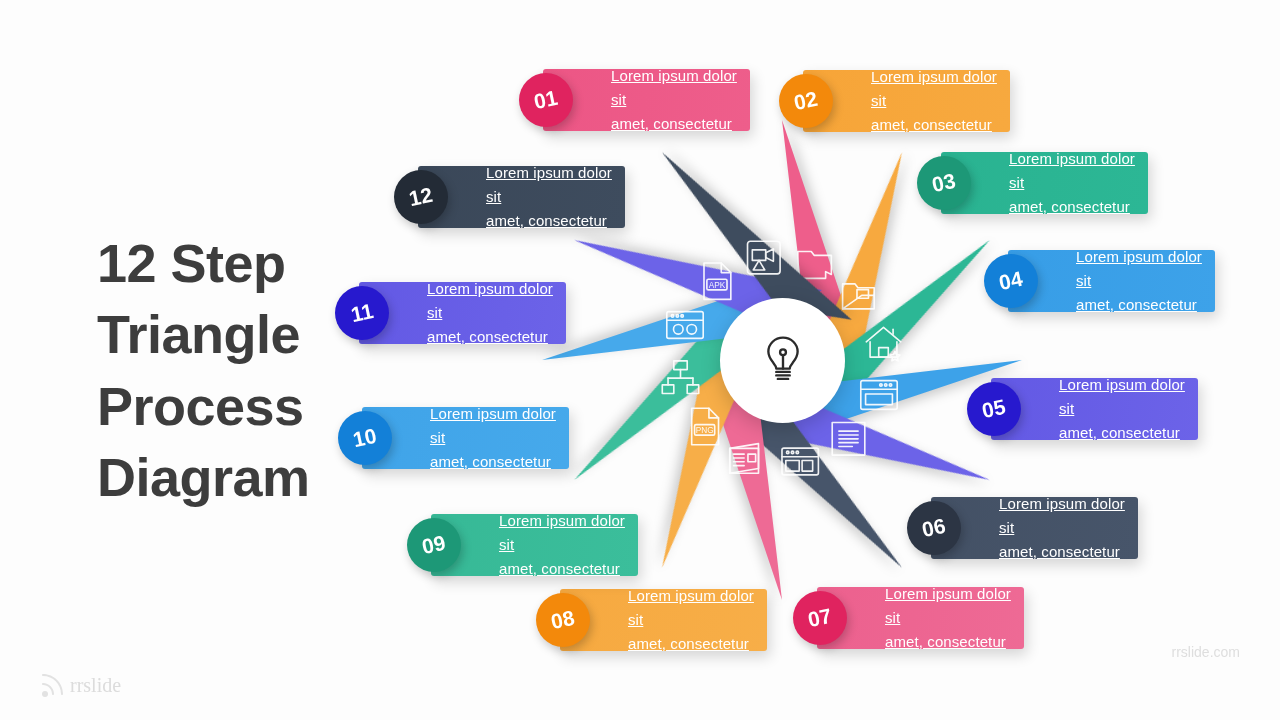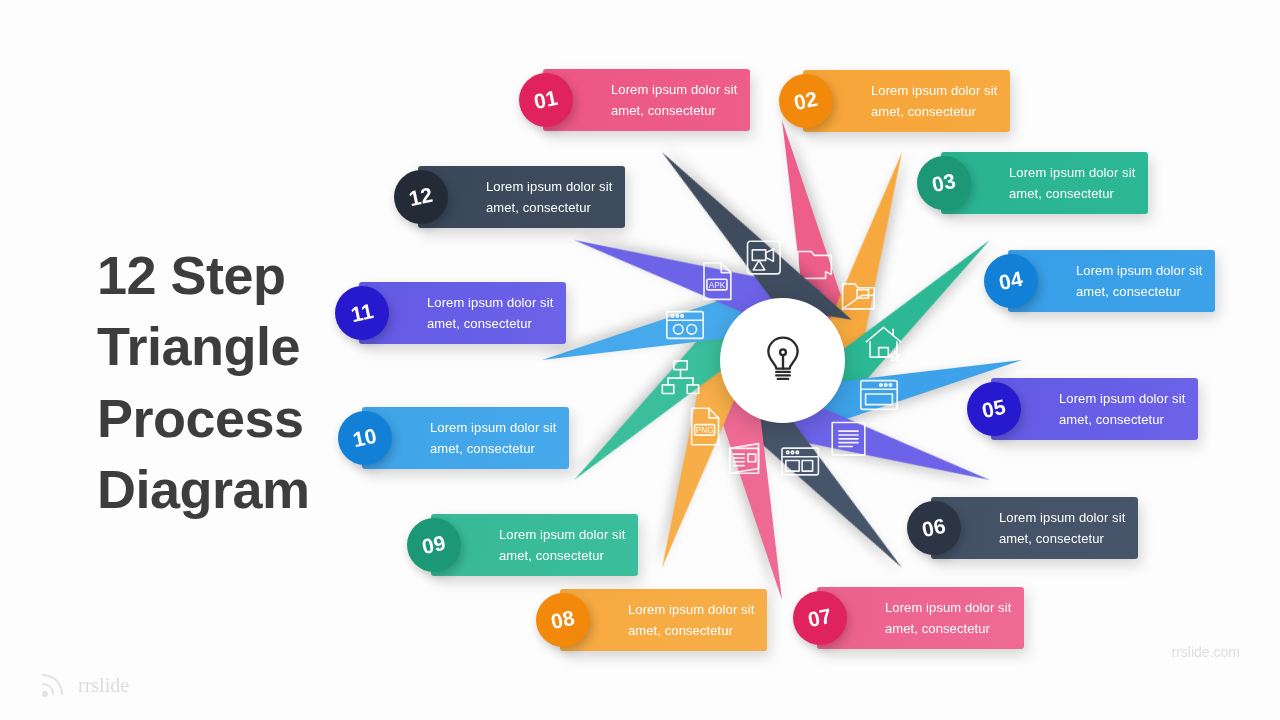--- a/index.html
+++ b/index.html
@@ -69,12 +69,13 @@
   }
   .card .txt {
     color: #ffffff;
-    font-size: 13px;
+    font-size: 15px;
     line-height: 1.62;
     padding-left: 68px;
     padding-right: 12px;
     white-space: pre-line;
     letter-spacing: .1px;
+    text-decoration: underline;
   }
   .badge {
     position: absolute;

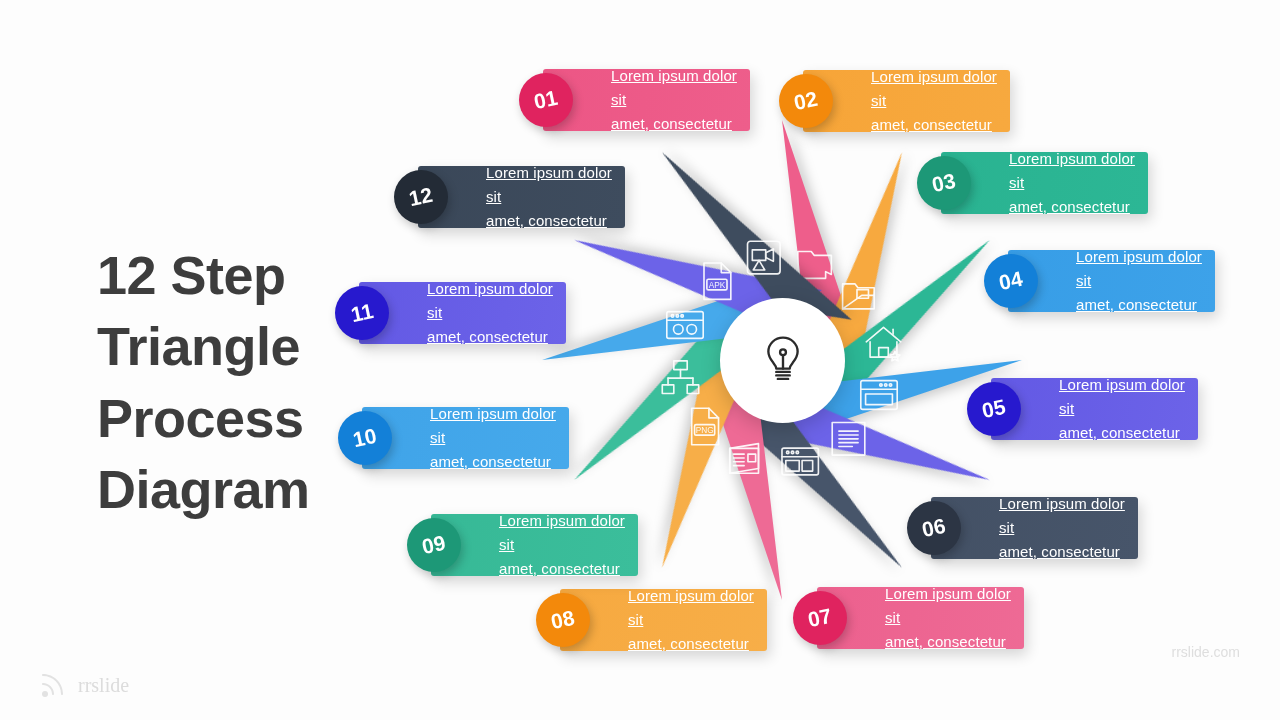--- a/index.html
+++ b/index.html
@@ -21,7 +21,6 @@
     font-weight: bold;
     color: #3d3d3d;
     letter-spacing: -0.5px;
-    margin-top: 12px;
   }
 
   

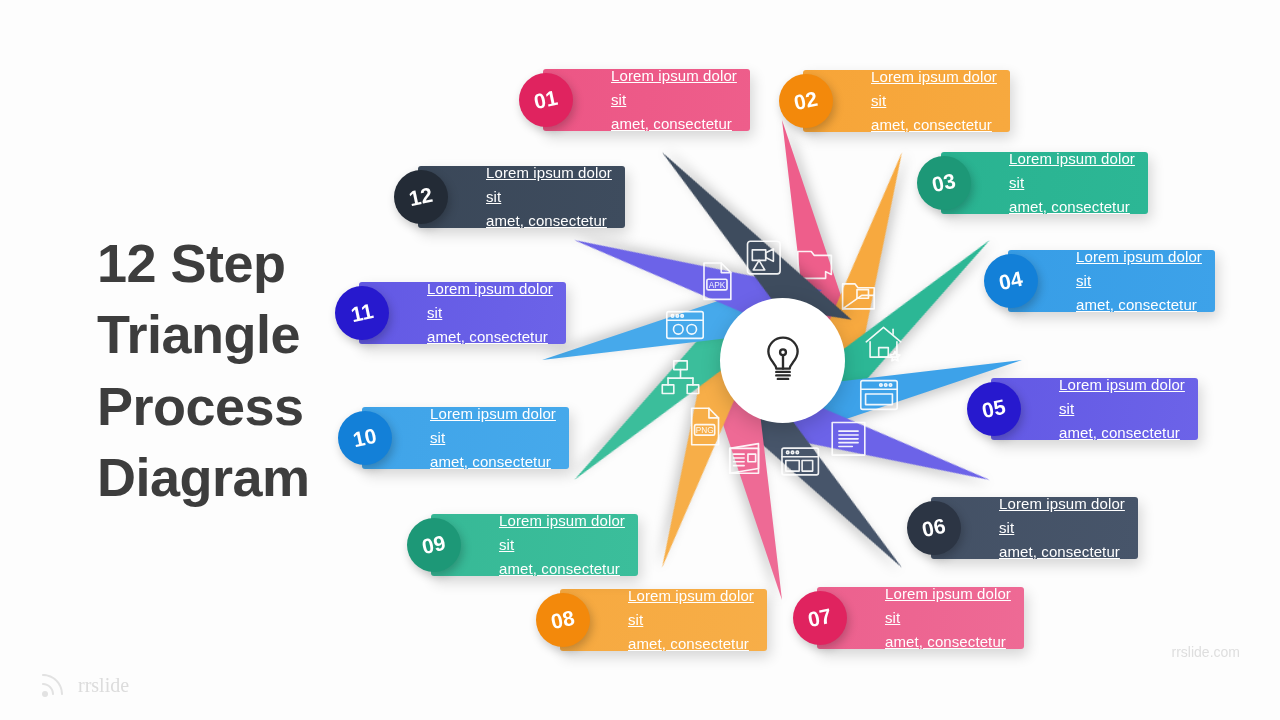--- a/index.html
+++ b/index.html
@@ -93,7 +93,7 @@
   
   #logo {
     position: absolute; left: 40px; top: 672px;
-    display: flex; align-items: center; gap: 12px;
+    display: flex; align-items: center; gap: 4px;
   }
   #logo .mark { width: 26px; height: 26px; }
   #logo .word { color: #dcdcdc; font-size: 20px; font-family: "Liberation Serif", serif; }

